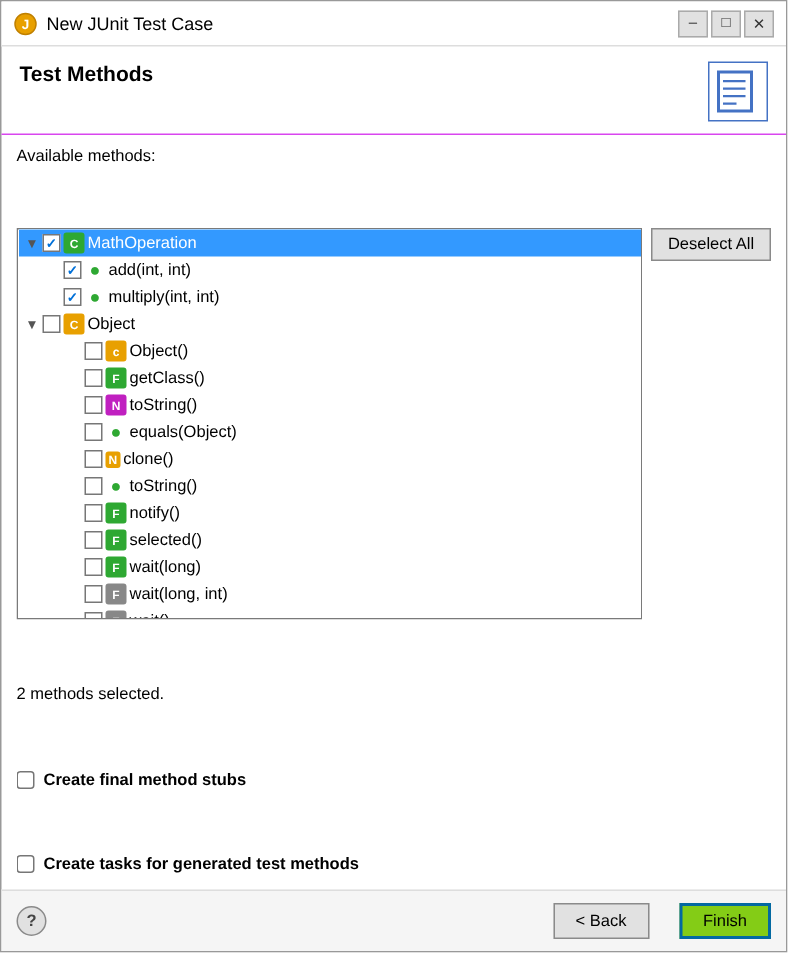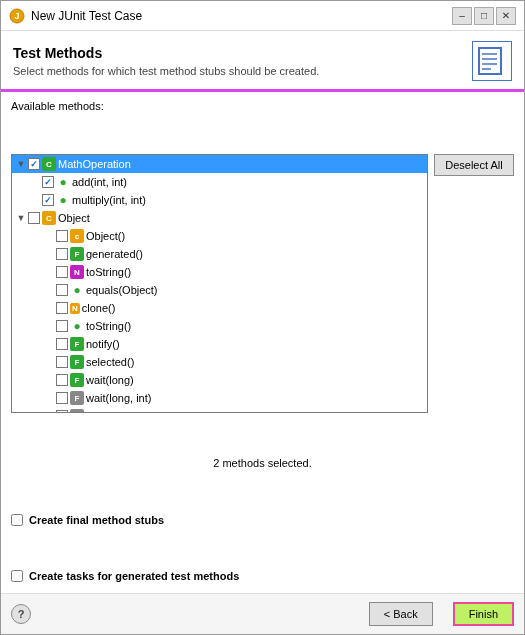--- a/index.html
+++ b/index.html
@@ -63,9 +63,9 @@
 
     .header-section {
       padding: 10px 12px 8px 12px;
-      border-bottom: 3px solid #d946ef;
-      display: flex;
-      align-items: center;
+      border-bottom: 1px solid #d946ef;
+      display: flex;
+      align-items: flex-start;
       justify-content: space-between;
     }
     .header-text h2 {

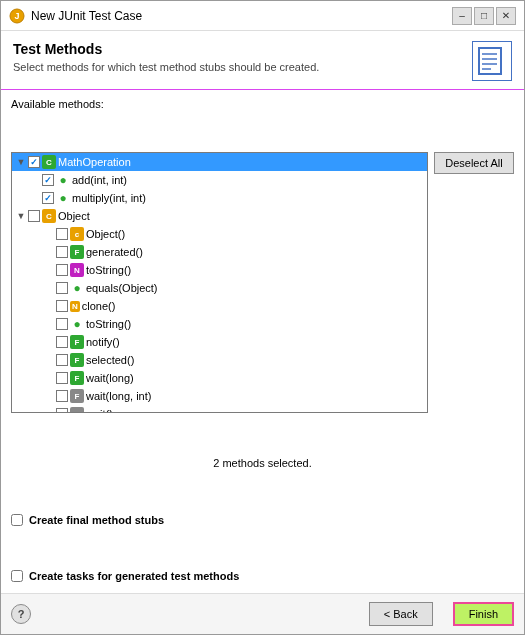--- a/index.html
+++ b/index.html
@@ -297,7 +297,6 @@
   <div class="header-section">
     <div class="header-text">
       <h2>Test Methods</h2>
-      <p>Select methods for which test method stubs should be created.</p>
     </div>
     <div class="header-icon">
       <svg width="30" height="30" viewBox="0 0 30 30">

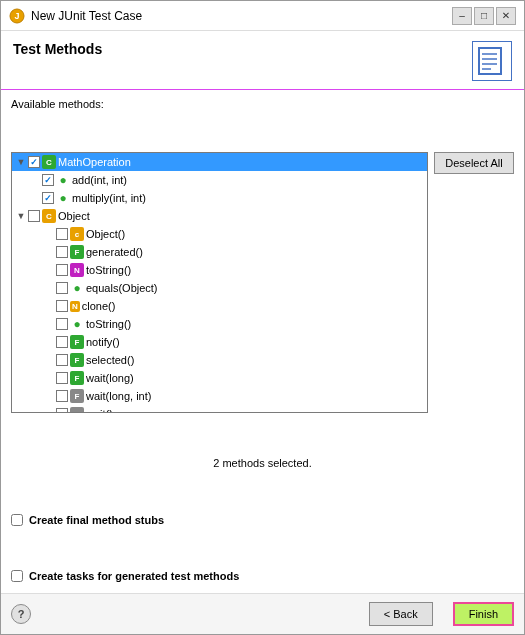--- a/index.html
+++ b/index.html
@@ -355,7 +355,7 @@
           <span class="expand-arrow"></span>
           <span class="checkbox"></span>
           <span class="method-icon" style="background:#2ea832;color:#fff;border-radius:2px;font-size:8px;padding:1px 2px;">F</span>
-          <span class="item-label">generated()</span>
+          <span class="item-label">getClass()</span>
         </div>
 
         <div class="tree-item indent2">

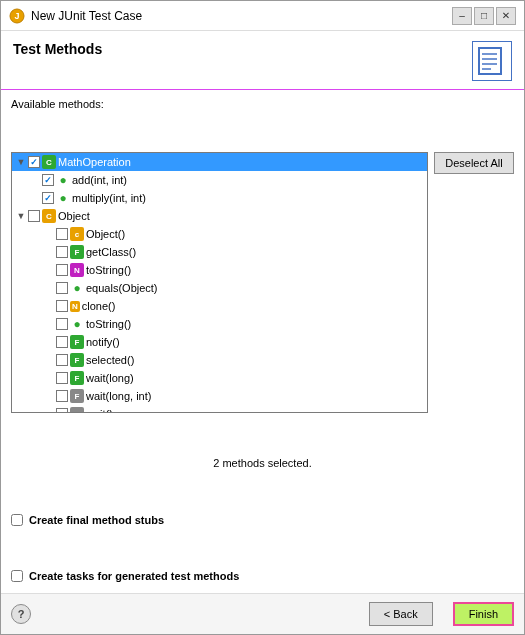--- a/index.html
+++ b/index.html
@@ -205,7 +205,6 @@
       font-size: 11px;
       color: #000;
       margin: 6px 0 4px 0;
-      text-align: center;
     }
 
     .checkbox-row {

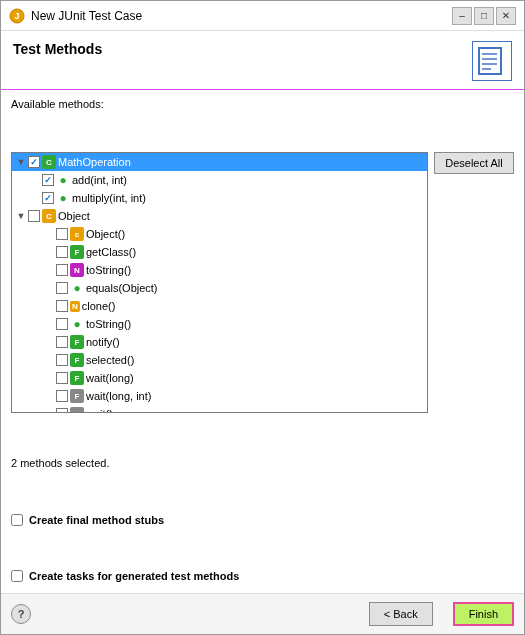--- a/index.html
+++ b/index.html
@@ -249,8 +249,8 @@
       text-align: center;
     }
     .footer-btn.primary {
-      border: 2px solid #ec4899;
-      background: #bef264;
+      border: 2px solid #0369a1;
+      background: #84cc16;
     }
     .footer-btn.disabled {
       color: #aaa;

